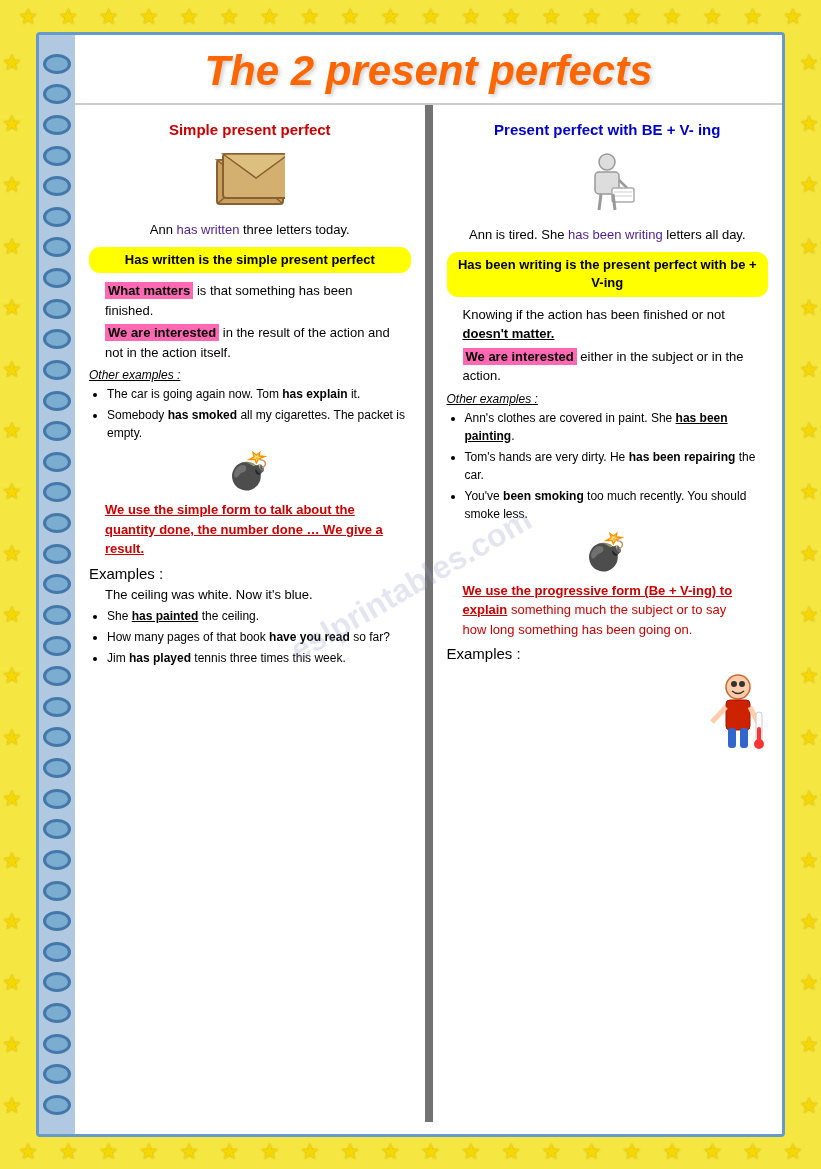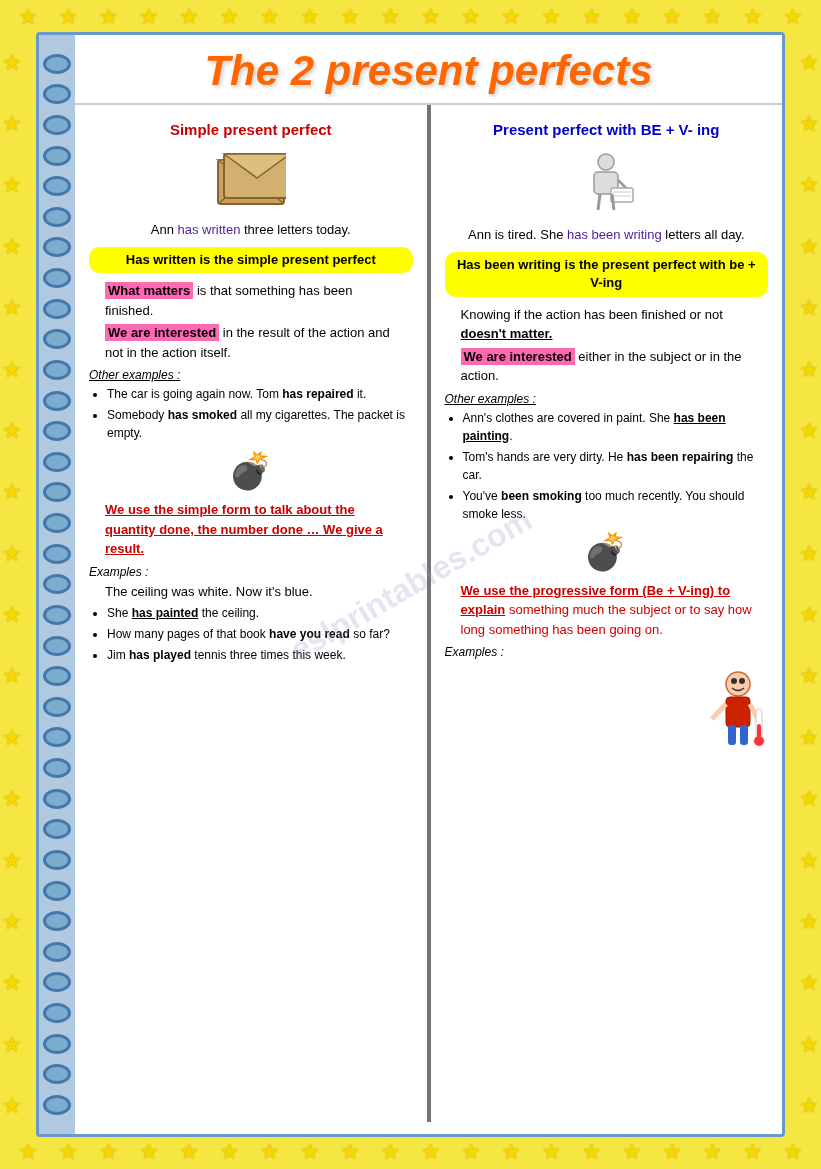--- a/index.html
+++ b/index.html
@@ -106,7 +106,7 @@
     }
 
     .col-left {
-      border-right: 4px solid #737373;
+      border-right: 8px solid #737373;
     }
 
     .col-header {

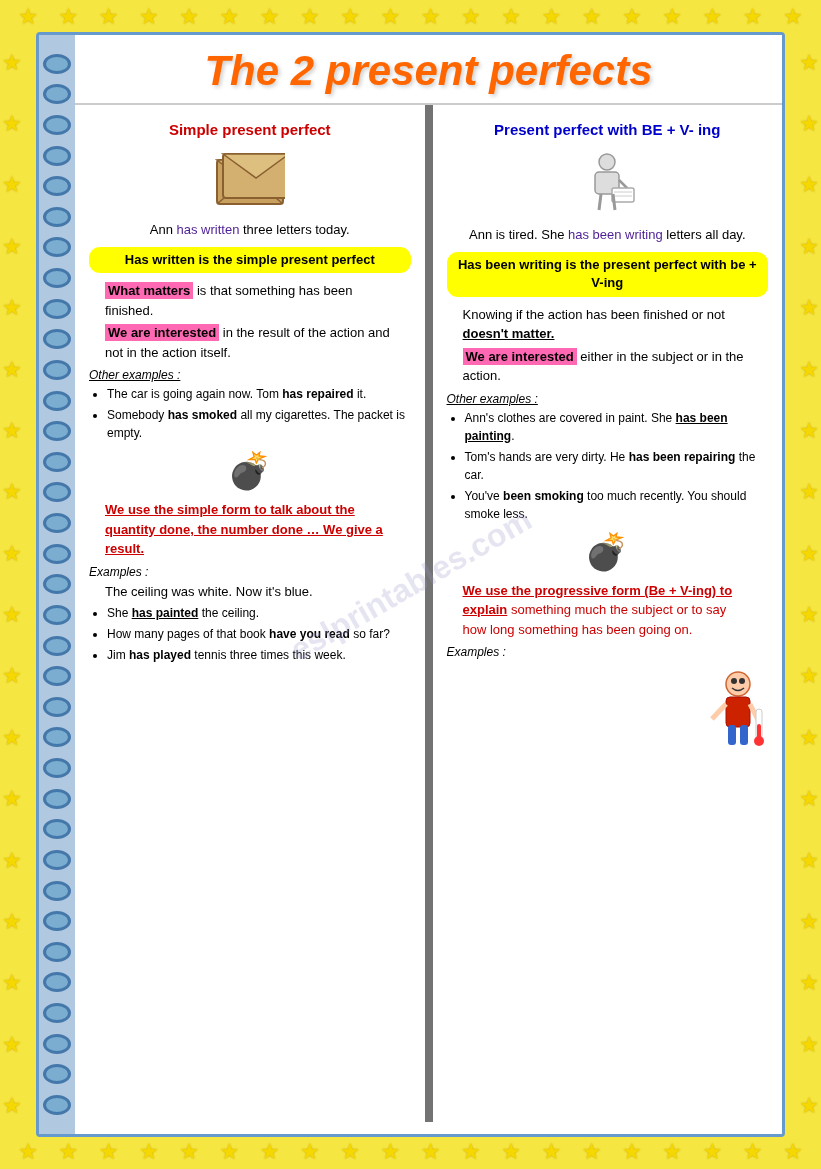--- a/index.html
+++ b/index.html
@@ -371,7 +371,7 @@
         <div class="other-examples-label">Other examples :</div>
 
         <ul class="examples-list">
-          <li>The car is going again now. Tom <b>has repaired</b> it.</li>
+          <li>The car is going again now. Tom <b>has explain</b> it.</li>
           <li>Somebody <b>has smoked</b> all my cigarettes. The packet is empty.</li>
         </ul>
 

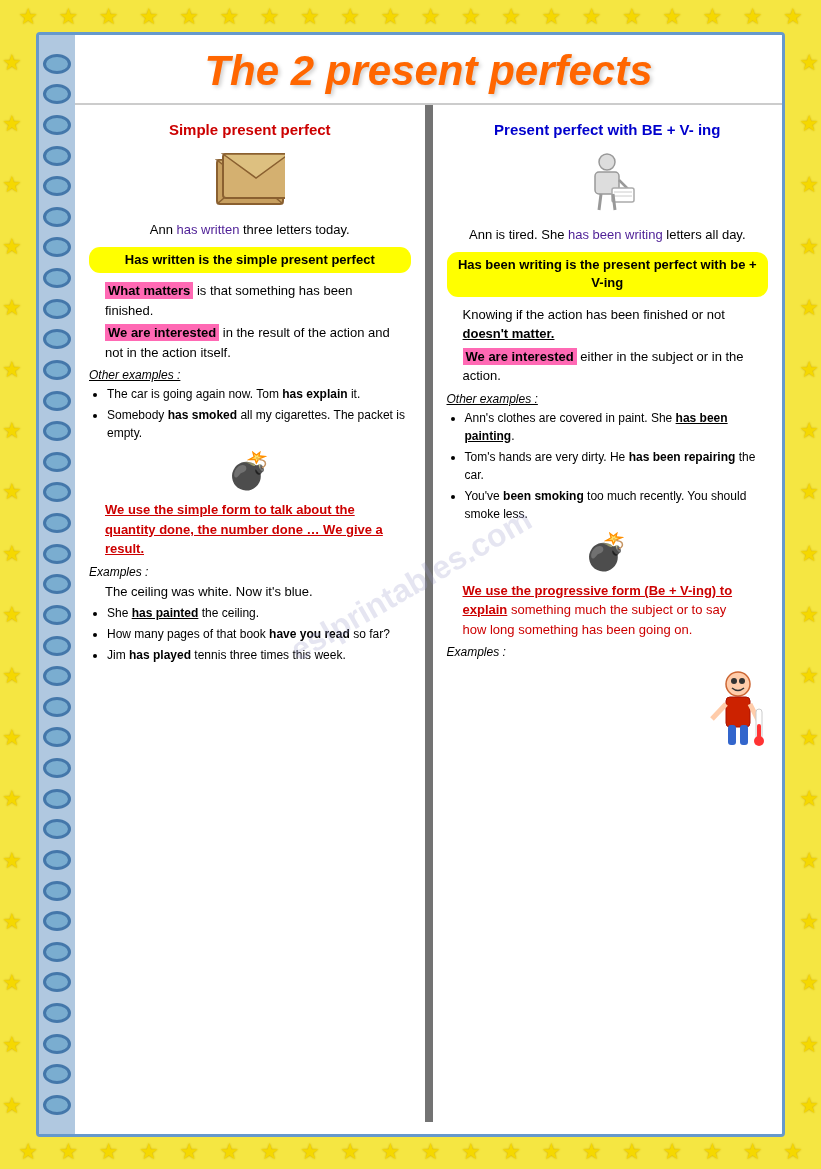--- a/index.html
+++ b/index.html
@@ -180,8 +180,7 @@
 
     
     .examples-label {
-      font-size: 12px;
-      font-style: italic;
+      font-size: 15px;
       margin: 6px 0 2px 0;
     }
 

